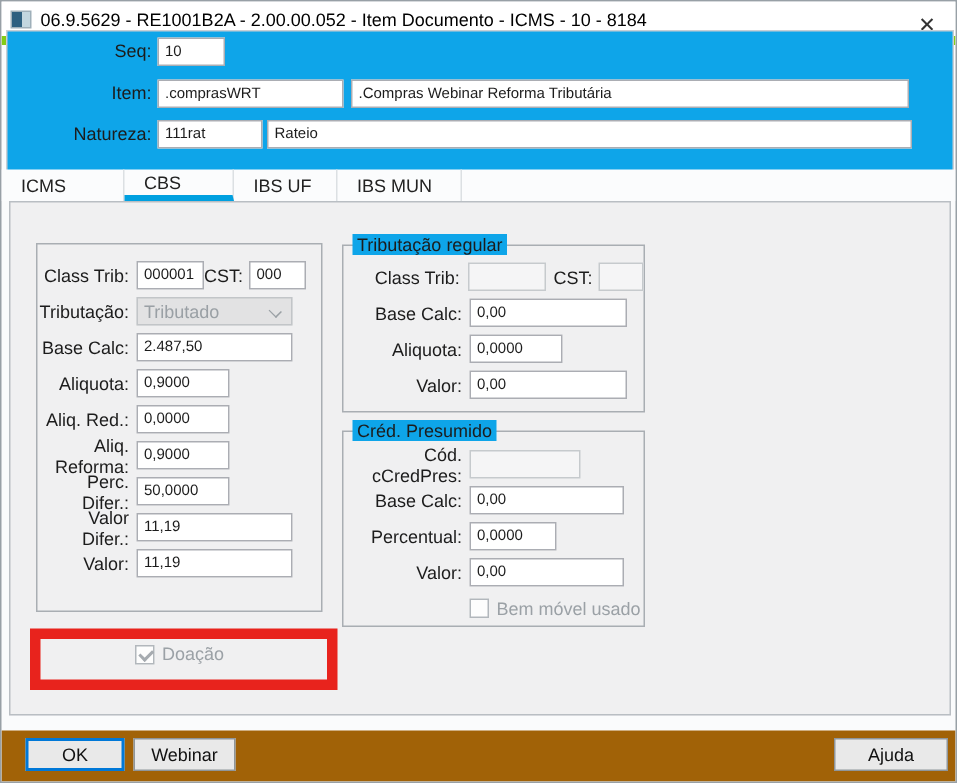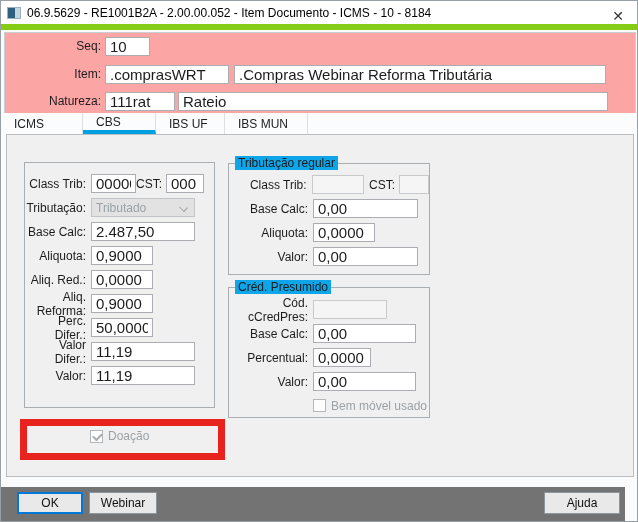--- a/index.html
+++ b/index.html
@@ -38,8 +38,8 @@
   }
   
   .header-panel {
-    position: absolute; left: 3px; top: 31px; width: 632px; height: 97px;
-    background: #fca5a5;
+    position: absolute; left: 3px; top: 19px; width: 632px; height: 97px;
+    background: #0ea5e9;
     border: 1px solid #c9ced4;
   }
   .hdr-row { position: absolute; height: 20px; display: flex; align-items: center; }

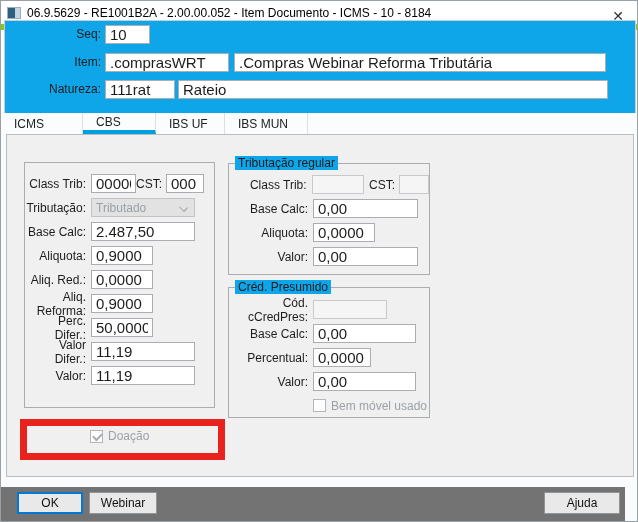--- a/index.html
+++ b/index.html
@@ -47,7 +47,7 @@
   .hdr-row input { position: absolute; }
   input.fld {
     height: 19px; border: 1px solid #abadb3; background: #ffffff;
-    font-family: "Liberation Sans", sans-serif; font-size: 15px;
+    font-family: "Liberation Sans", sans-serif; font-size: 10px;
     padding: 0 4px; color: #1c1c1c; outline: none;
   }
   input.fld:disabled, input.fld.dim { background: #f5f5f6; border-color: #c6cacd; }

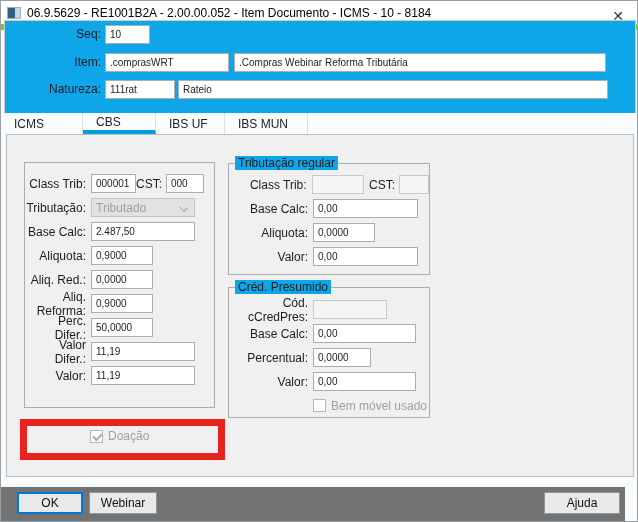--- a/index.html
+++ b/index.html
@@ -113,8 +113,8 @@
   }
   
   .button-bar {
-    position: absolute; left: 0; bottom: 0; right: 12px; height: 34px;
-    background: #737373;
+    position: absolute; left: 0; bottom: 0; right: 0; height: 34px;
+    background: #a16207;
   }
   .btn {
     position: absolute; top: 5px; height: 22px;

